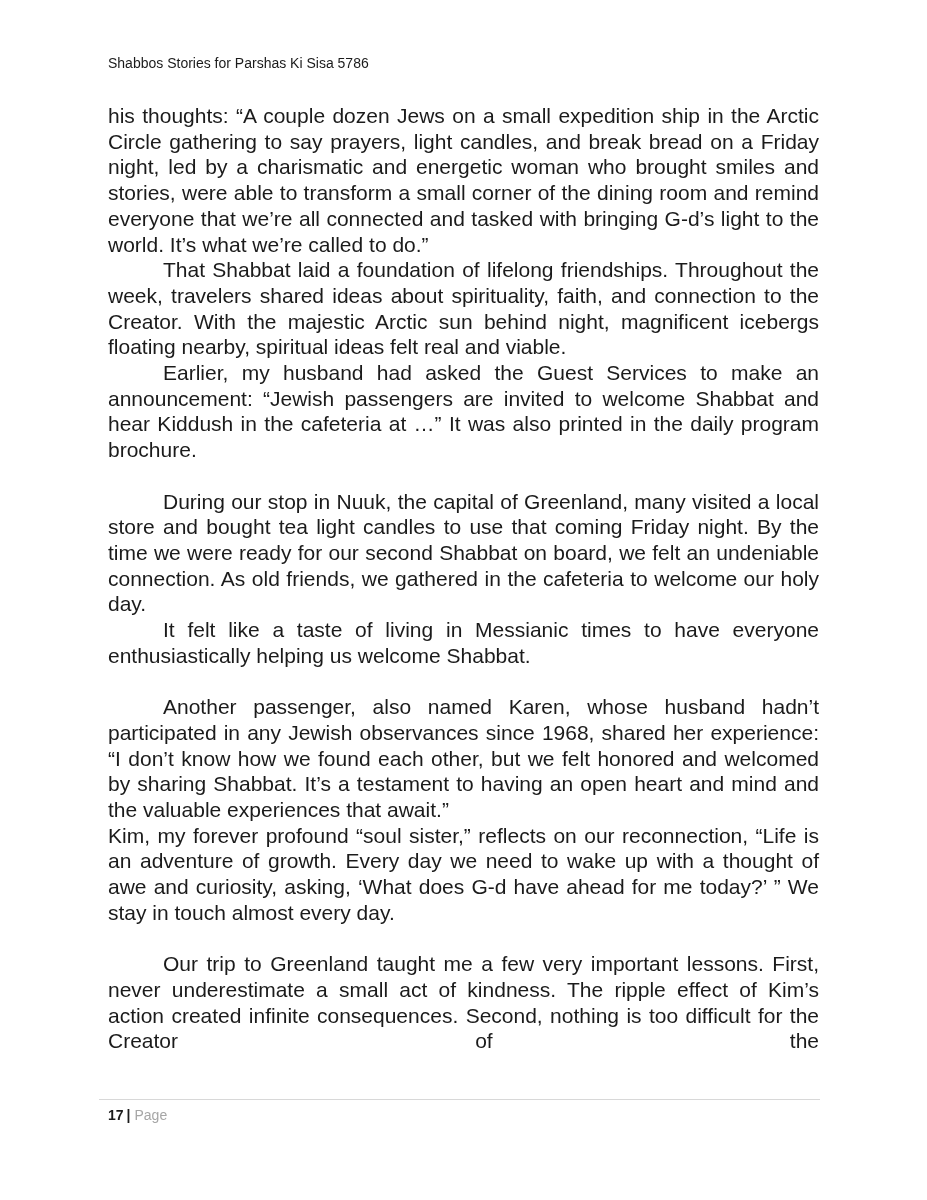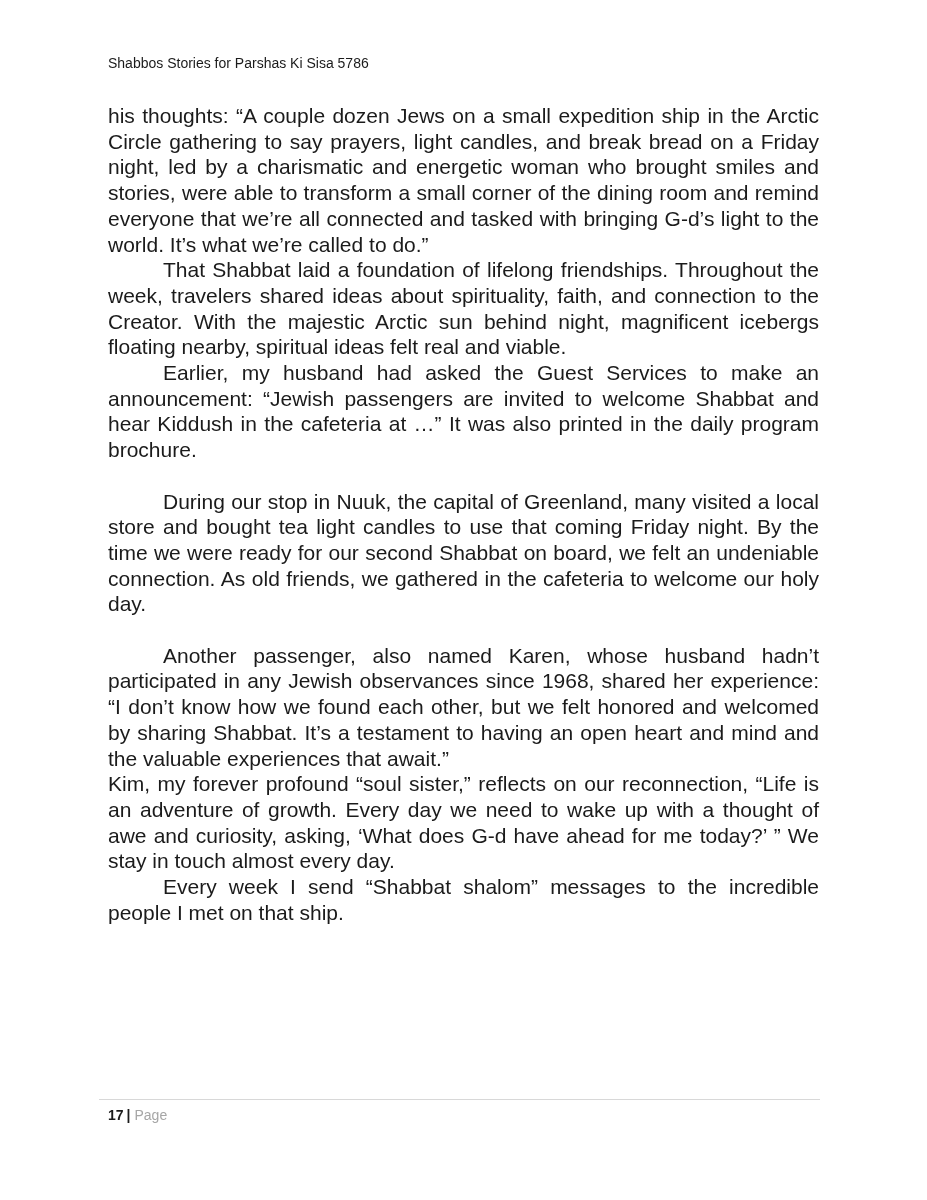--- a/index.html
+++ b/index.html
@@ -71,6 +71,7 @@
       <p class="para indent">That Shabbat laid a foundation of lifelong friendships. Throughout the week, travelers shared ideas about spirituality, faith, and connection to the Creator. With the majestic Arctic sun behind night, magnificent icebergs floating nearby, spiritual ideas felt real and viable.</p>
       <p class="para indent">Earlier, my husband had asked the Guest Services to make an announcement: “Jewish passengers are invited to welcome Shabbat and hear Kiddush in the cafeteria at …” It was also printed in the daily program brochure.</p>
       <p class="para indent gap">During our stop in Nuuk, the capital of Greenland, many visited a local store and bought tea light candles to use that coming Friday night. By the time we were ready for our second Shabbat on board, we felt an undeniable connection. As old friends, we gathered in the cafeteria to welcome our holy day.</p>
+      <p class="para indent">It felt like a taste of living in Messianic times to have everyone enthusiastically helping us welcome Shabbat.</p>
       <p class="para indent gap">Another passenger, also named Karen, whose husband hadn’t participated in any Jewish observances since 1968, shared her experience: “I don’t know how we found each other, but we felt honored and welcomed by sharing Shabbat. It’s a testament to having an open heart and mind and the valuable experiences that await.”</p>
       <p class="para">Kim, my forever profound “soul sister,” reflects on our reconnection, “Life is an adventure of growth. Every day we need to wake up with a thought of awe and curiosity, asking, ‘What does G-d have ahead for me today?’ ” We stay in touch almost every day.</p>
       <p class="para indent">Every week I send “Shabbat shalom” messages to the incredible people I met on that ship.</p>

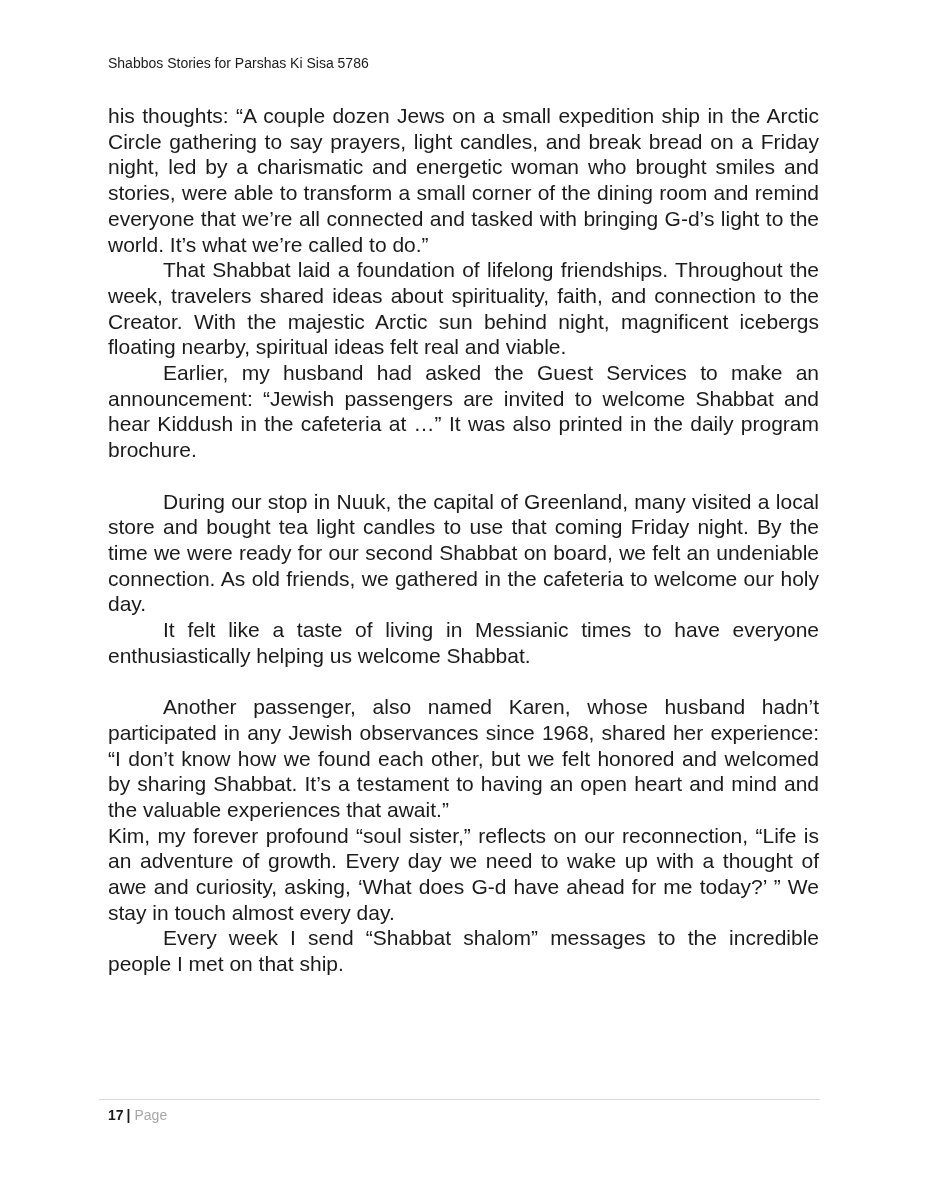--- a/index.html
+++ b/index.html
@@ -74,7 +74,6 @@
       <p class="para indent">It felt like a taste of living in Messianic times to have everyone enthusiastically helping us welcome Shabbat.</p>
       <p class="para indent gap">Another passenger, also named Karen, whose husband hadn’t participated in any Jewish observances since 1968, shared her experience: “I don’t know how we found each other, but we felt honored and welcomed by sharing Shabbat. It’s a testament to having an open heart and mind and the valuable experiences that await.”</p>
       <p class="para">Kim, my forever profound “soul sister,” reflects on our reconnection, “Life is an adventure of growth. Every day we need to wake up with a thought of awe and curiosity, asking, ‘What does G-d have ahead for me today?’ ” We stay in touch almost every day.</p>
-      <p class="para indent">Every week I send “Shabbat shalom” messages to the incredible people I met on that ship.</p>
     </div>
 
   <div class="footer">

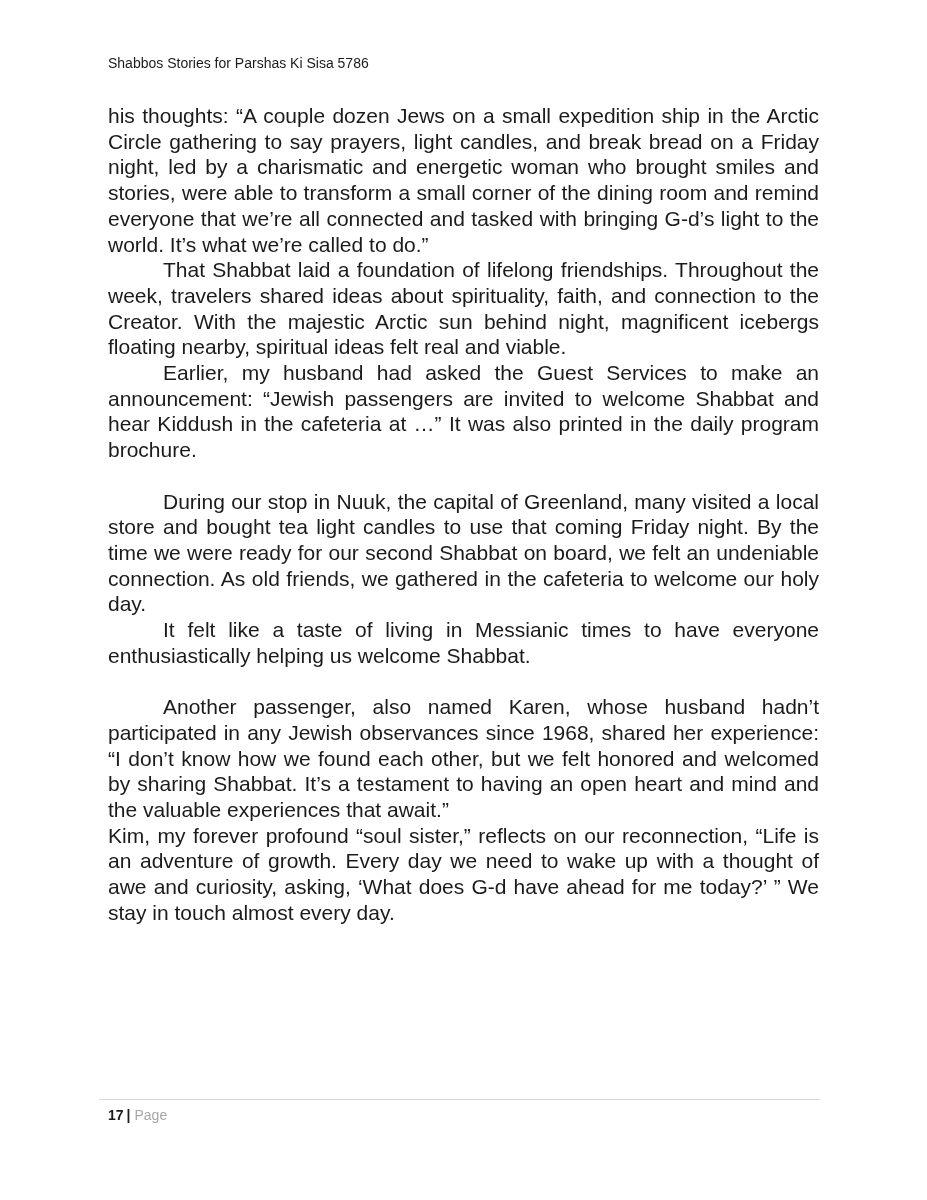--- a/index.html
+++ b/index.html
@@ -74,6 +74,7 @@
       <p class="para indent">It felt like a taste of living in Messianic times to have everyone enthusiastically helping us welcome Shabbat.</p>
       <p class="para indent gap">Another passenger, also named Karen, whose husband hadn’t participated in any Jewish observances since 1968, shared her experience: “I don’t know how we found each other, but we felt honored and welcomed by sharing Shabbat. It’s a testament to having an open heart and mind and the valuable experiences that await.”</p>
       <p class="para">Kim, my forever profound “soul sister,” reflects on our reconnection, “Life is an adventure of growth. Every day we need to wake up with a thought of awe and curiosity, asking, ‘What does G-d have ahead for me today?’ ” We stay in touch almost every day.</p>
+      <p class="para indent gap cont">Our trip to Greenland taught me a few very important lessons. First, never underestimate a small act of kindness. The ripple effect of Kim’s action created infinite consequences. Second, nothing is too difficult for the Creator of the</p>
     </div>
 
   <div class="footer">

